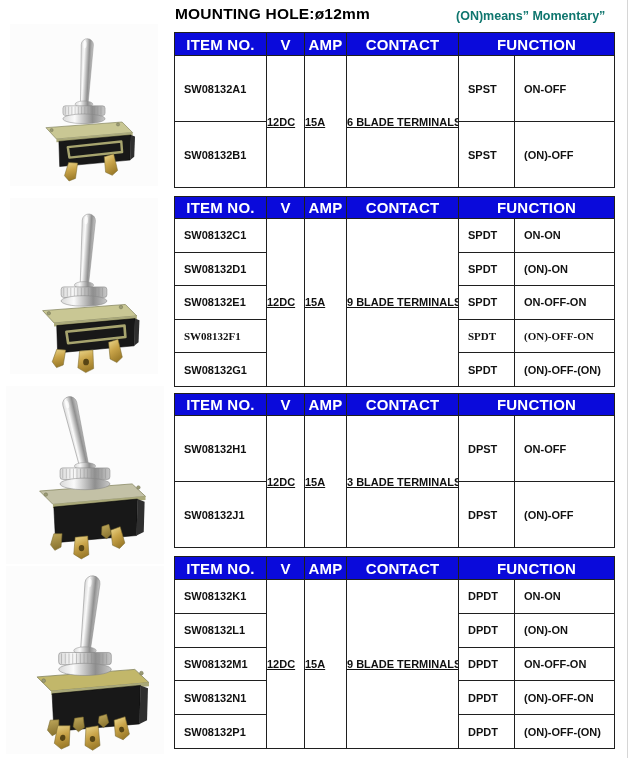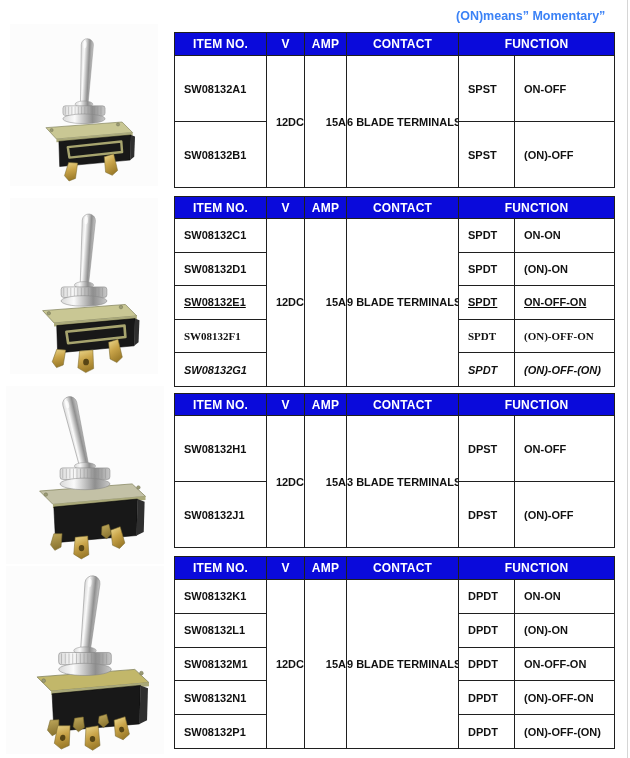--- a/index.html
+++ b/index.html
@@ -36,6 +36,7 @@
 <body>
 
 <div class="page">
+  <div class="title">MOUNTING HOLE:ø12mm</div>
   <div class="note">(ON)means” Momentary”</div>
 
   <div class="photo" id="photo-0" style="left: 10px; top: 24px; width: 148px; height: 162px;">

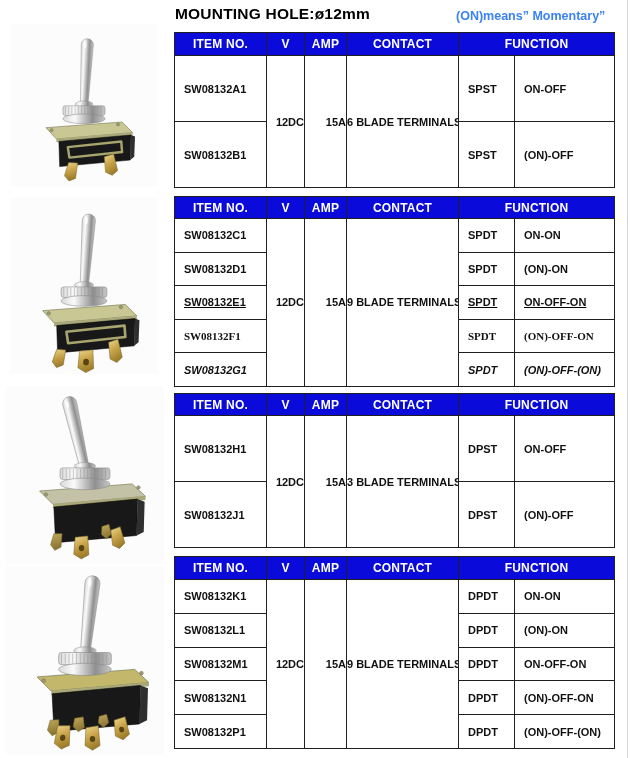--- a/index.html
+++ b/index.html
@@ -14,7 +14,7 @@
   }
   .note{
     position:absolute;left:456px;top:9px;font-size:12.5px;font-weight:bold;
-    color:#3b82f6;white-space:nowrap;
+    color:#0f766e;white-space:nowrap;
   }
   .tblhost{position:absolute;left:174px;width:440px;}
   table{border-collapse:collapse;table-layout:fixed;width:440px;}

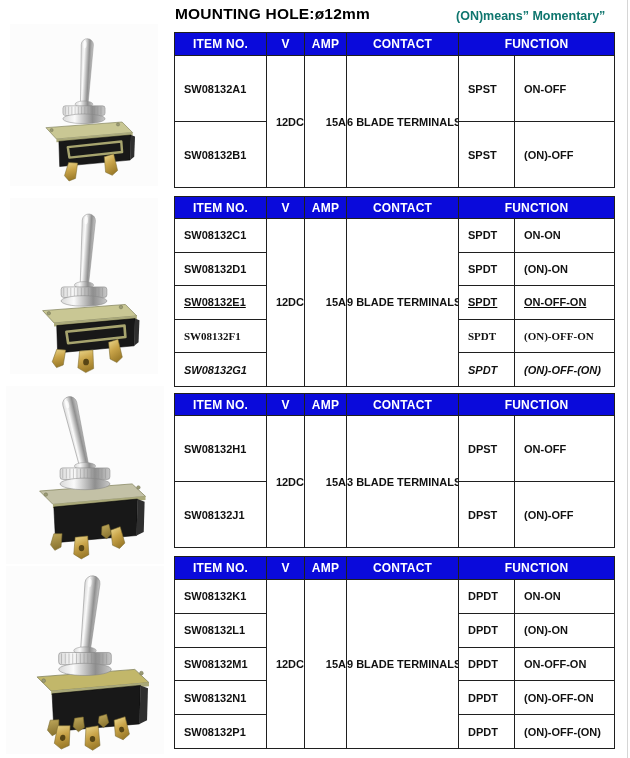--- a/index.html
+++ b/index.html
@@ -25,7 +25,7 @@
   }
   thead th{
     background:var(--hbg,#0a0adb);color:var(--htxt,#fff);
-    text-align:center;font-size:12px;letter-spacing:.2px;
+    text-align:center;font-size:15px;letter-spacing:.2px;
   }
   td.c{text-align:right;}
   td.l{text-align:left;padding-left:9px;}

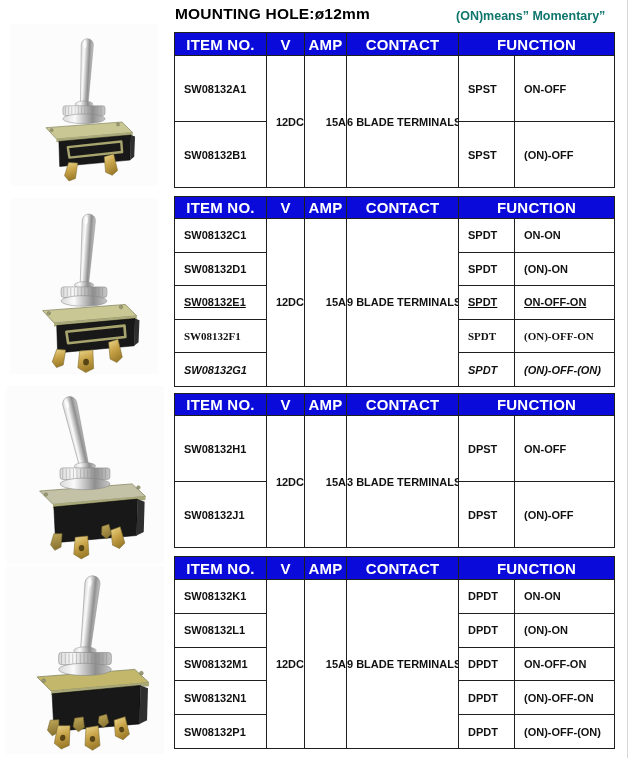--- a/index.html
+++ b/index.html
@@ -27,7 +27,7 @@
     background:var(--hbg,#0a0adb);color:var(--htxt,#fff);
     text-align:center;font-size:15px;letter-spacing:.2px;
   }
-  td.c{text-align:right;}
+  td.c{text-align:left;text-decoration:underline;}
   td.l{text-align:left;padding-left:9px;}
   .photo{position:absolute;background:#fcfcfc;}
   .photo svg{display:block;width:100%;height:100%;}

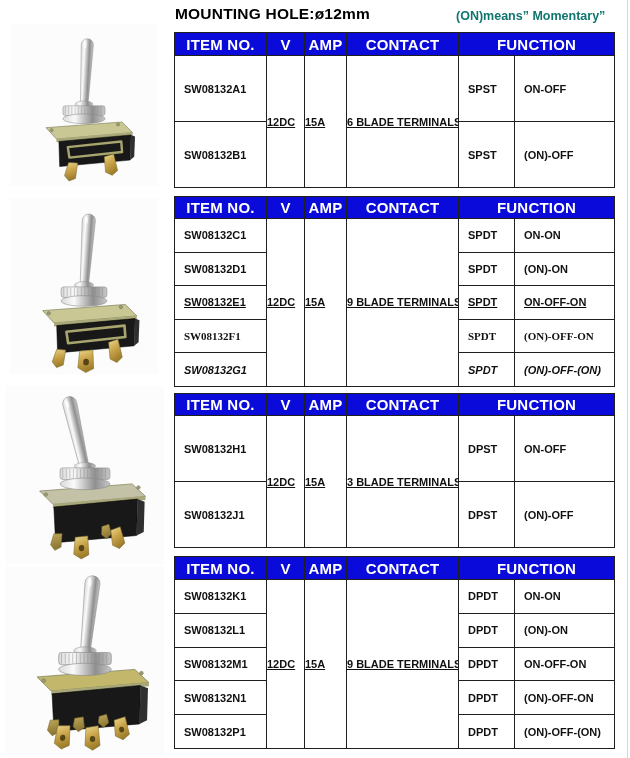--- a/index.html
+++ b/index.html
@@ -349,7 +349,7 @@
             <td class="l">SPDT</td>
             <td class="l">(ON)-ON</td>
           </tr>
-          <tr style="height: 33.6px; text-decoration: underline;">
+          <tr style="height: 33.6px;">
             <td class="l">SW08132E1</td>
             <td class="l">SPDT</td>
             <td class="l">ON-OFF-ON</td>

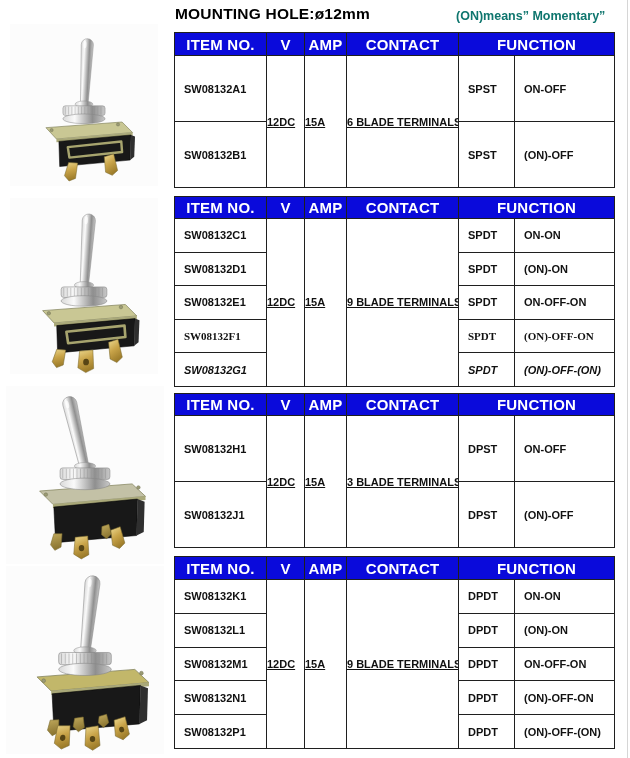--- a/index.html
+++ b/index.html
@@ -359,7 +359,7 @@
             <td class="l">SPDT</td>
             <td class="l">(ON)-OFF-ON</td>
           </tr>
-          <tr style="height: 33.6px; font-style: italic;">
+          <tr style="height: 33.6px;">
             <td class="l">SW08132G1</td>
             <td class="l">SPDT</td>
             <td class="l">(ON)-OFF-(ON)</td>

